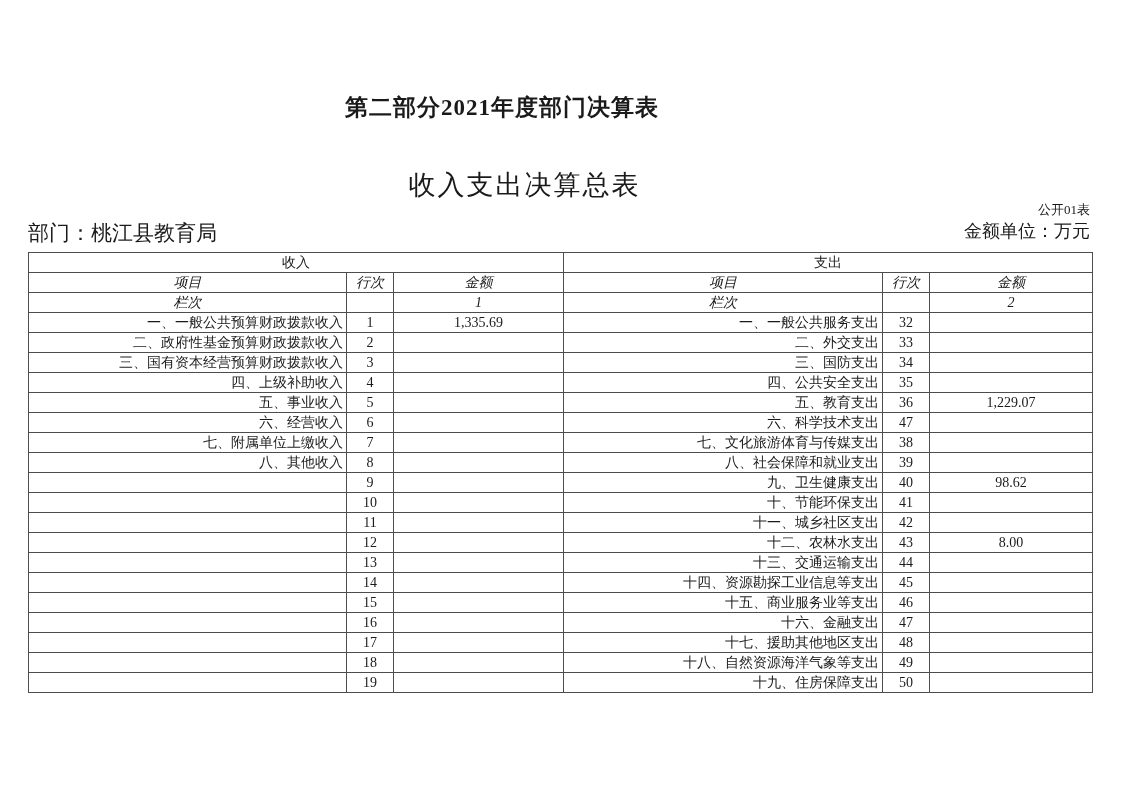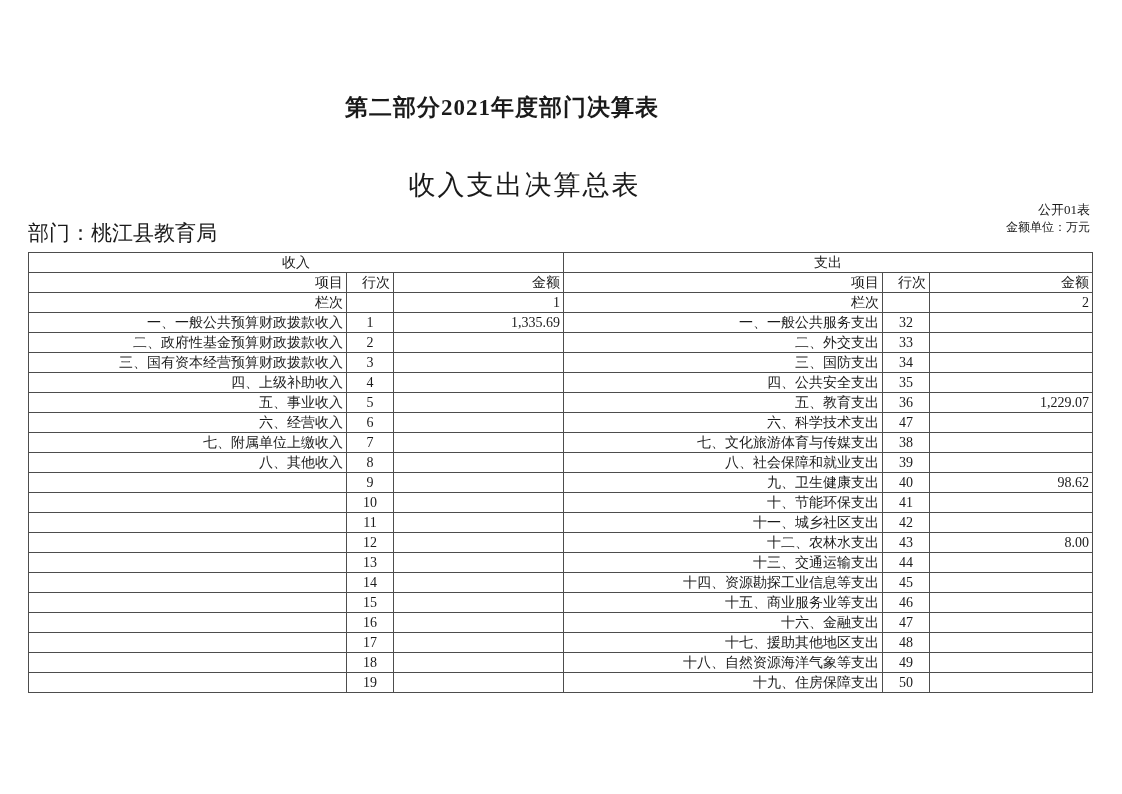--- a/index.html
+++ b/index.html
@@ -30,7 +30,7 @@
   }
   .unit {
     position: absolute; top: 219px; right: 32px;
-    font-size: 12px;
+    font-size: 18px;
   }
 
   table.main {

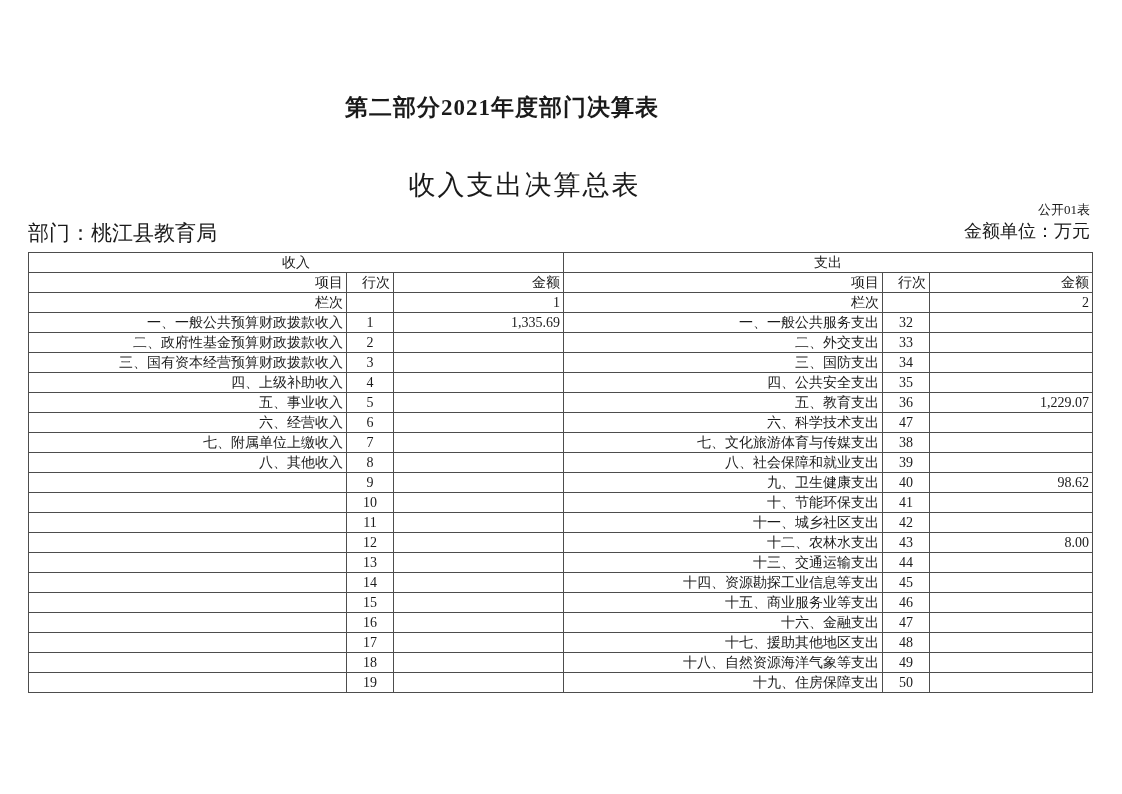--- a/index.html
+++ b/index.html
@@ -51,7 +51,7 @@
     vertical-align: middle;
   }
   td.section-head { text-align: center; font-size: 15px; }
-  td.col-head     { text-align: right; }
+  td.col-head     { text-align: center; font-style: italic; }
   td.c-item       { text-align: right; }
   td.c-line       { text-align: center; }
   td.c-amt        { text-align: right; }

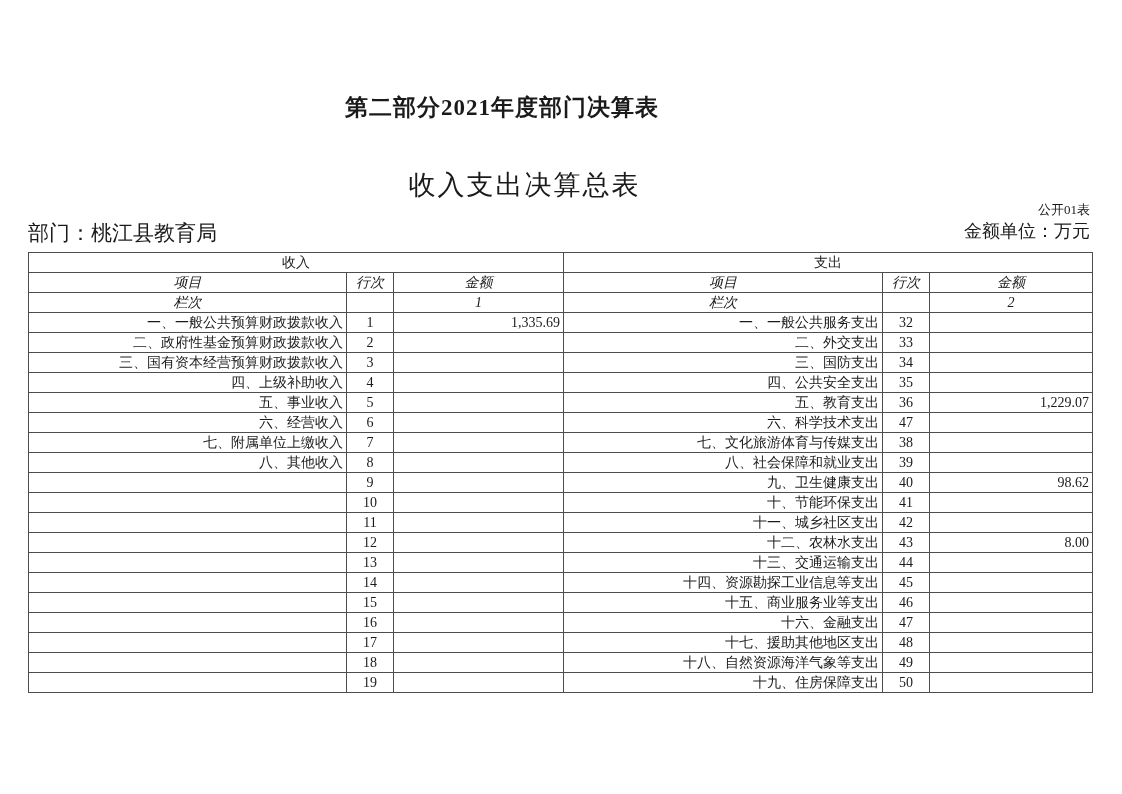--- a/index.html
+++ b/index.html
@@ -54,7 +54,7 @@
   td.col-head     { text-align: center; font-style: italic; }
   td.c-item       { text-align: right; }
   td.c-line       { text-align: center; }
-  td.c-amt        { text-align: right; }
+  td.c-amt        { text-align: center; }
 </style>
 </head>
 <body>

